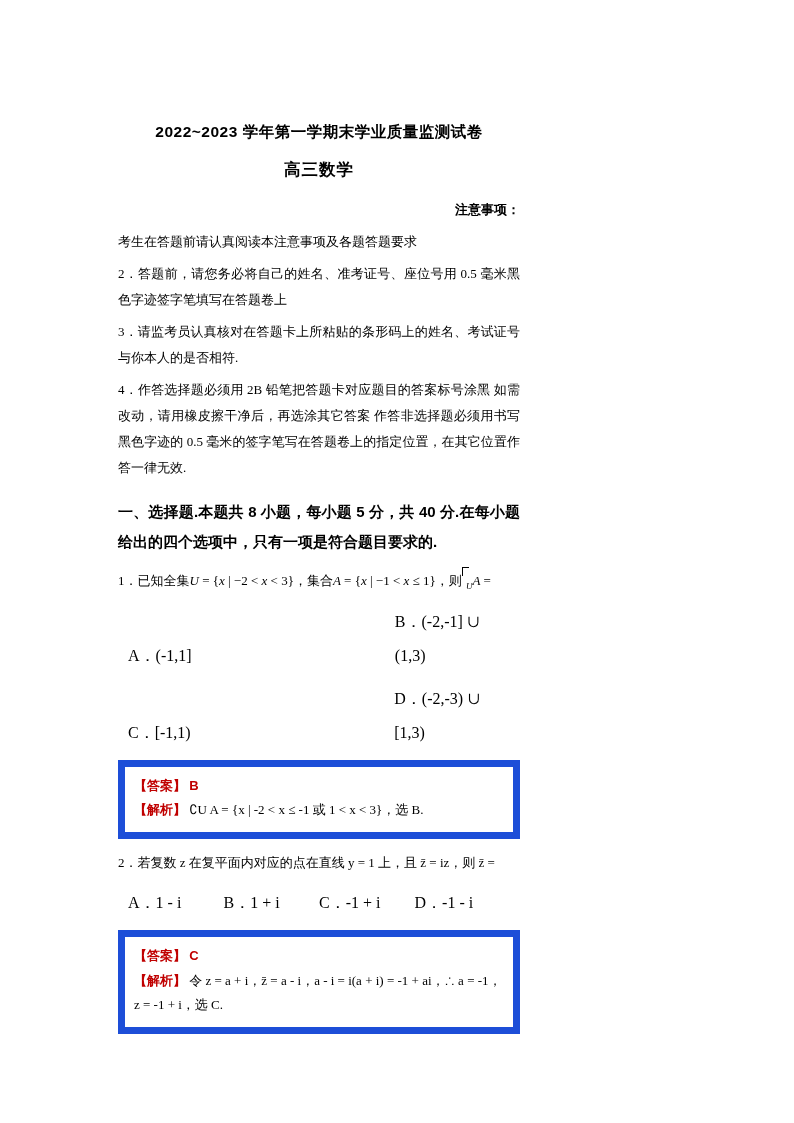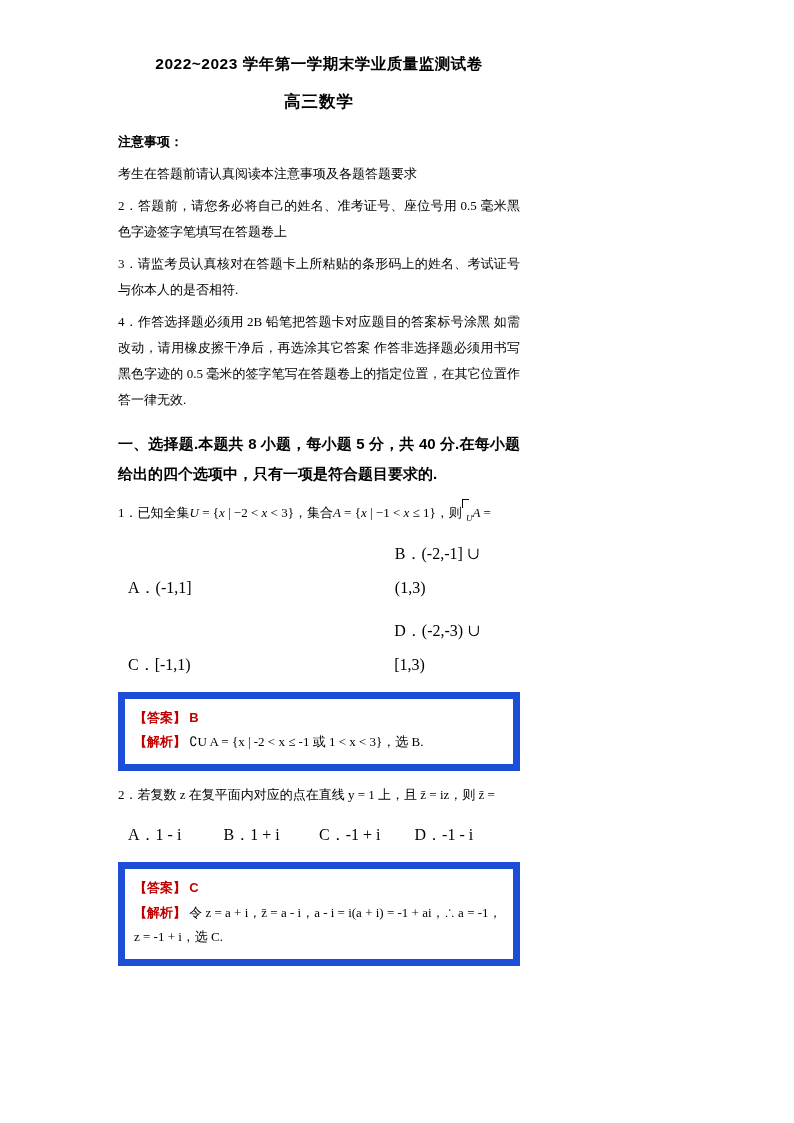--- a/index.html
+++ b/index.html
@@ -19,7 +19,7 @@
     box-sizing: border-box;
     width: 638px;
     height: 1123px;
-    padding: 52px 118px 0 118px;
+    padding: 120px 118px 0 118px;
   }
   .doc-title {
     text-align: center;

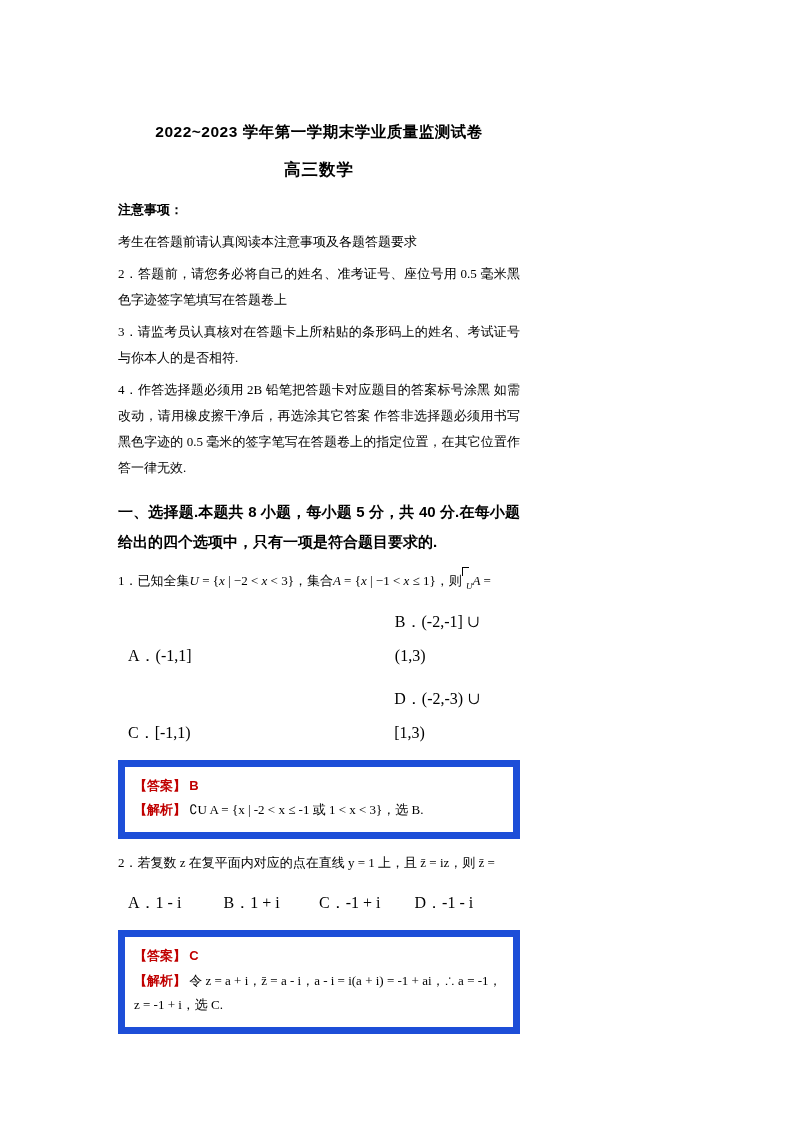--- a/index.html
+++ b/index.html
@@ -43,6 +43,7 @@
     font-weight: bold;
     font-size: 13px;
     margin: 14px 0 10px 0;
+    text-align: right;
   }
   .para {
     font-size: 13px;

